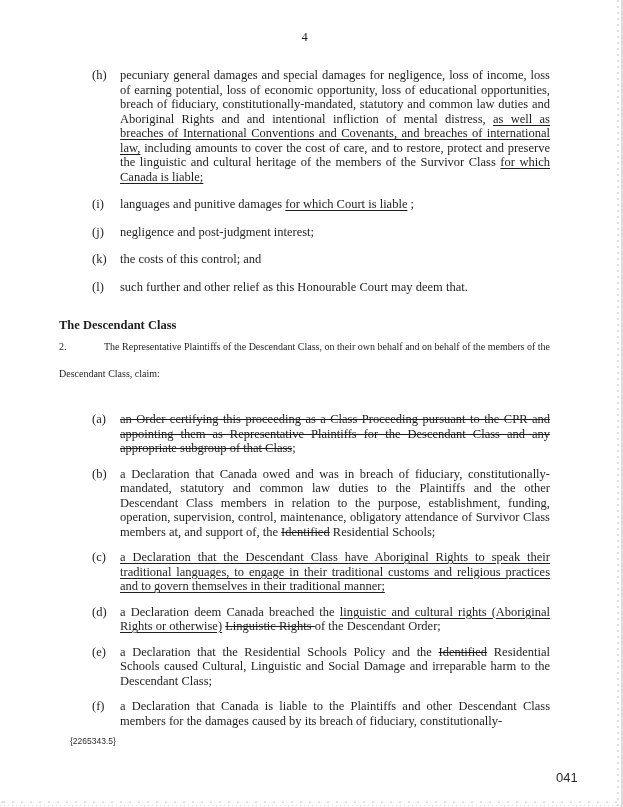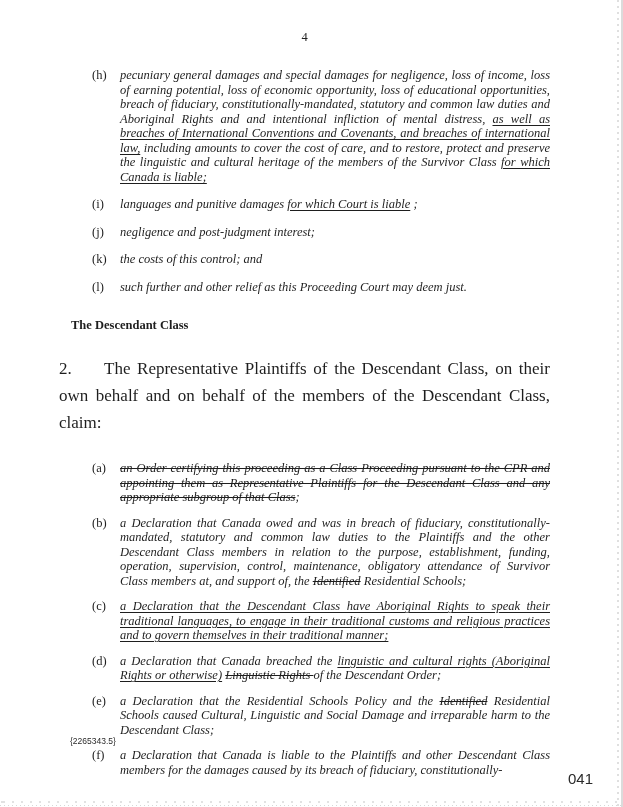--- a/index.html
+++ b/index.html
@@ -42,7 +42,6 @@
     font-size: 12.5px;
     line-height: 14.5px;
     text-align: justify;
-    font-style: italic;
   }
   .section-heading {
     font-size: 12.5px;

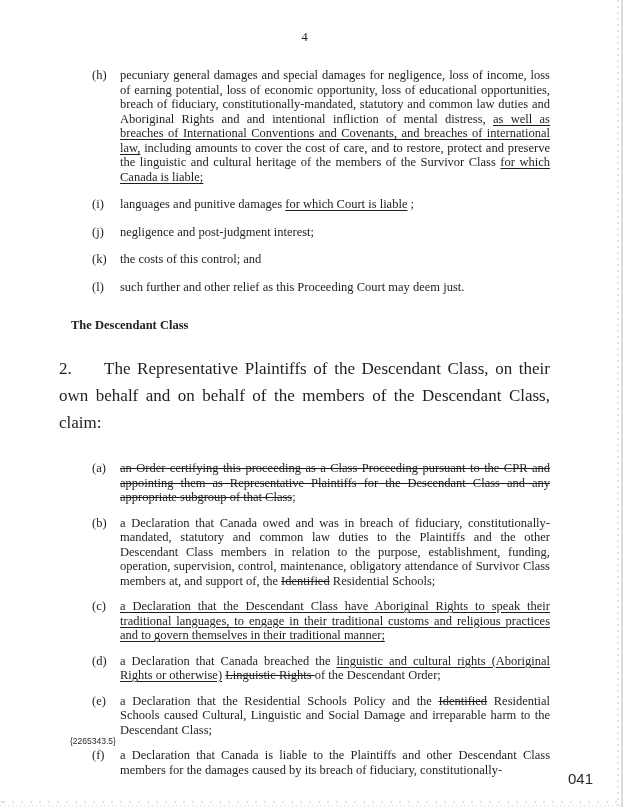--- a/index.html
+++ b/index.html
@@ -141,7 +141,7 @@
       </div>
       <div class="clause">
         <span class="clause-label">(l)</span>
-        <div class="clause-text"><span>such further and other relief as this Proceeding Court may deem just.</span></div>
+        <div class="clause-text"><span>such further and other relief as this Honourable Court may deem that.</span></div>
       </div>
     </section>
 

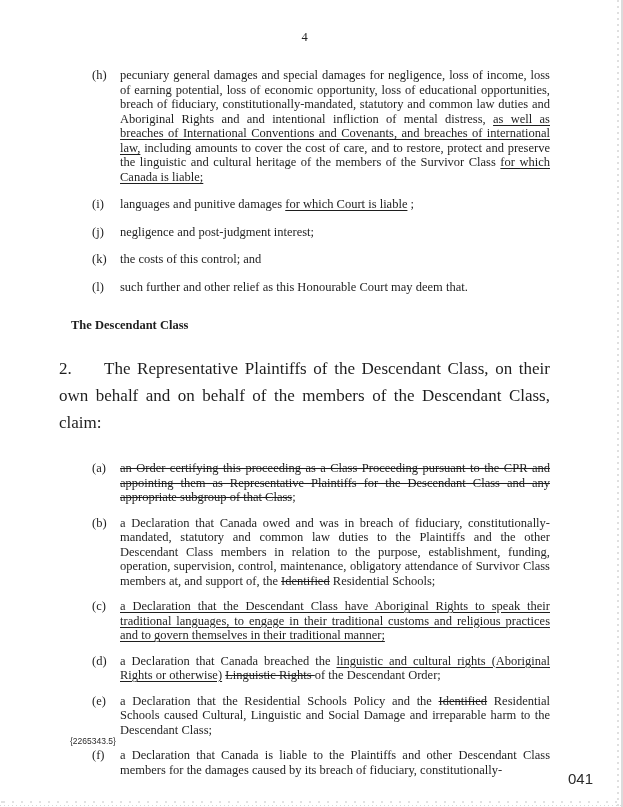--- a/index.html
+++ b/index.html
@@ -47,7 +47,7 @@
     font-size: 12.5px;
     line-height: 15px;
     font-weight: bold;
-    margin: 24px 0 0 12px;
+    margin: 24px 0 0 0;
   }
   .numbered-para {
     margin-top: 22px;

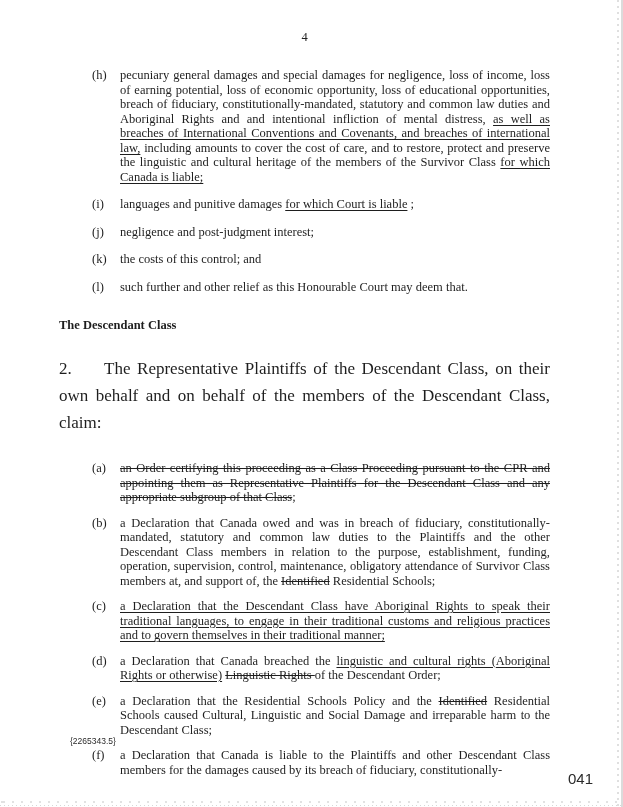--- a/index.html
+++ b/index.html
@@ -50,8 +50,7 @@
     margin: 24px 0 0 0;
   }
   .numbered-para {
-    margin-top: 22px;
-    font-size: 17px;
+    font-size: 10px;
     line-height: 27px; 
     text-align: justify;
   }

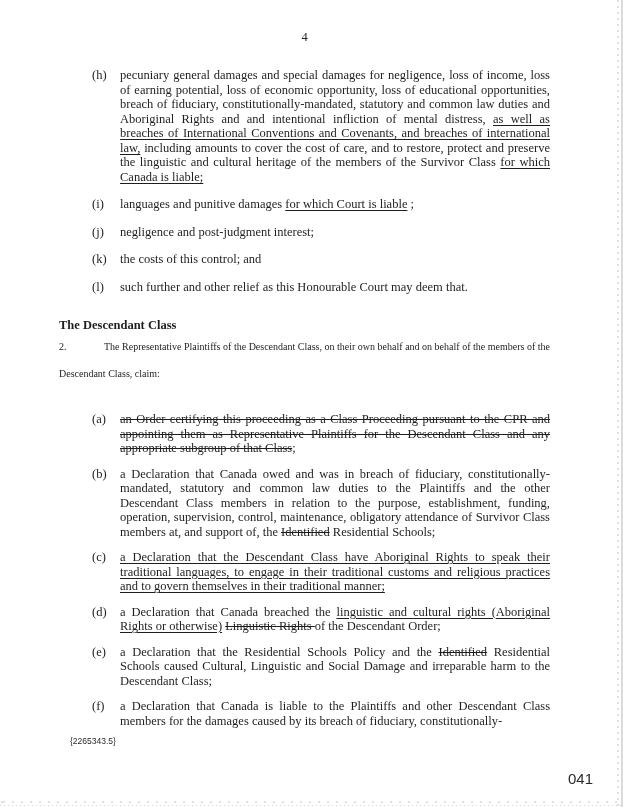--- a/index.html
+++ b/index.html
@@ -165,7 +165,7 @@
       </div>
       <div class="clause">
         <span class="clause-label">(d)</span>
-        <div class="clause-text"><span>a Declaration that Canada breached the </span><span class="underline">linguistic and cultural rights (Aboriginal Rights or otherwise)</span><span> </span><span class="strike">Linguistic Rights </span><span>of the Descendant Order;</span></div>
+        <div class="clause-text"><span>a Declaration deem Canada breached the </span><span class="underline">linguistic and cultural rights (Aboriginal Rights or otherwise)</span><span> </span><span class="strike">Linguistic Rights </span><span>of the Descendant Order;</span></div>
       </div>
       <div class="clause">
         <span class="clause-label">(e)</span>

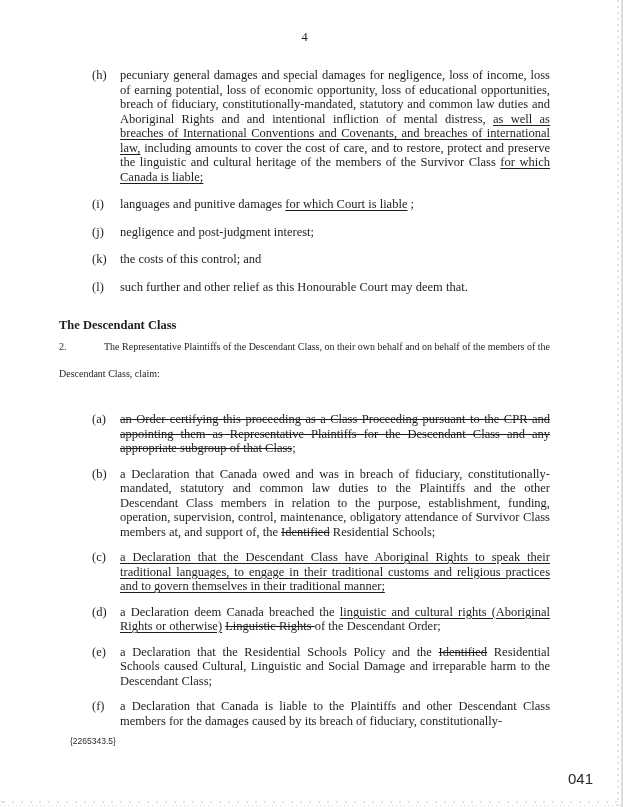--- a/index.html
+++ b/index.html
@@ -75,9 +75,9 @@
   }
   .bates-number {
     position: absolute;
-    left: 568px;
+    left: 556px;
     top: 770px;
-    font-size: 15px;
+    font-size: 13px;
     font-family: "Liberation Sans", sans-serif;
     color: #2a2a2a;
   }

